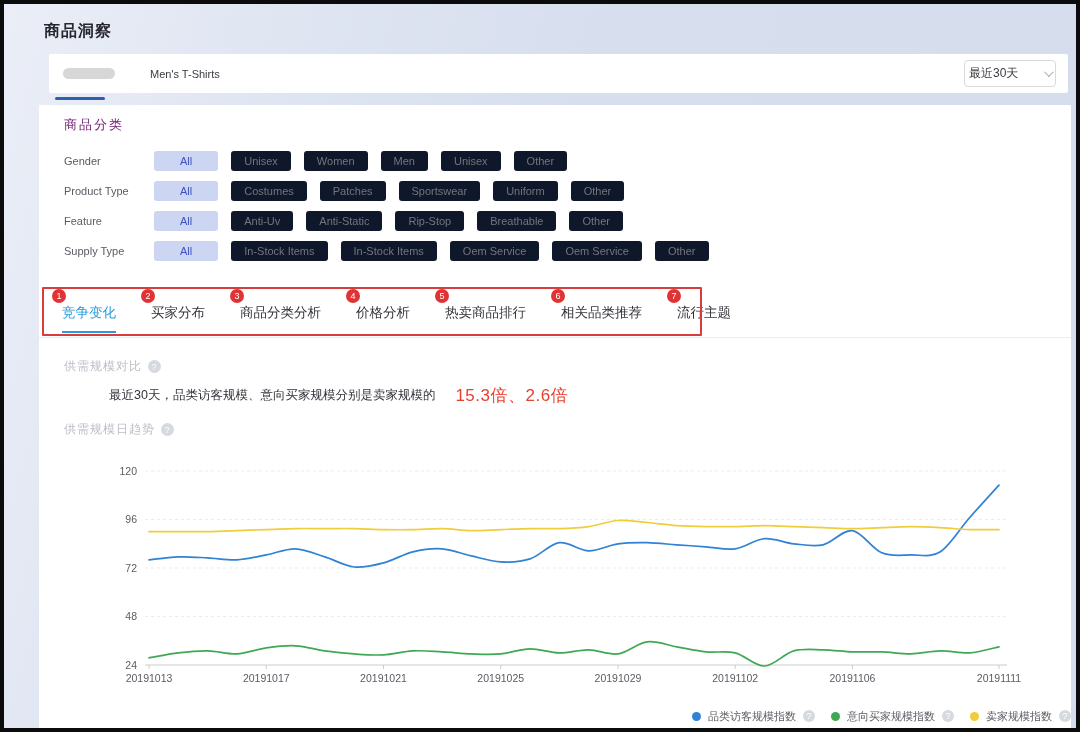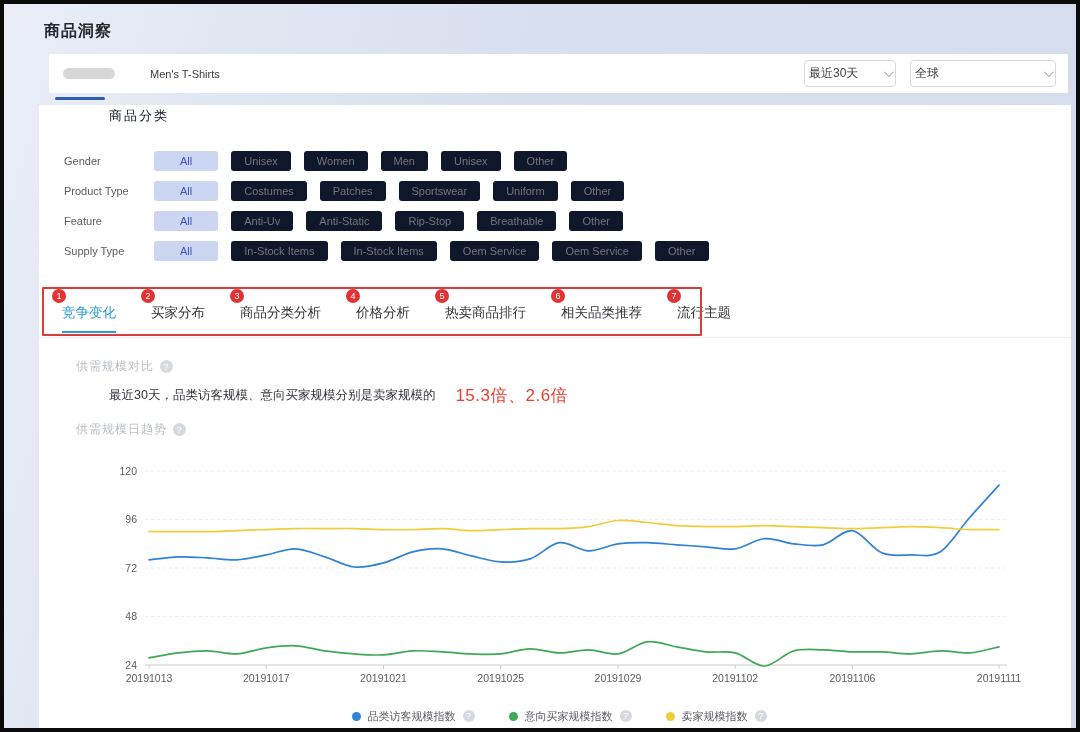--- a/index.html
+++ b/index.html
@@ -138,10 +138,6 @@
     <div class="selects">
       <div class="select date">
         <span>最近30天</span>
-        <span class="chevron"></span>
-      </div>
-      <div class="select region">
-        <span>全球</span>
         <span class="chevron"></span>
       </div>
     </div>

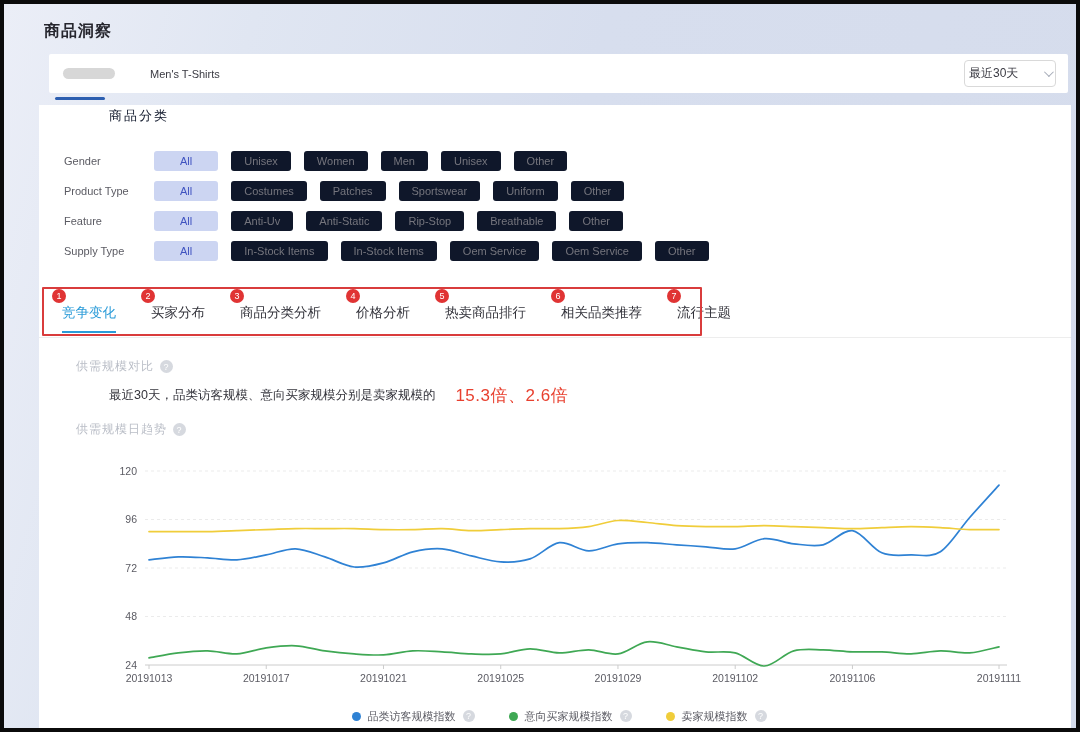--- a/index.html
+++ b/index.html
@@ -62,8 +62,8 @@
     background: #ffffff;
   }
   .sec-heading {
-    position: absolute; left: 25px; top: 2px;
-    font-size: 13px; color: #0f172a; letter-spacing: 2px; margin-left: 45px;
+    position: absolute; left: 25px; top: 11px;
+    font-size: 13px; color: #701a75; letter-spacing: 2px;
   }
   .filters { position: absolute; left: 25px; top: 41px; }
   .f-row { height: 30px; display: flex; align-items: center; }

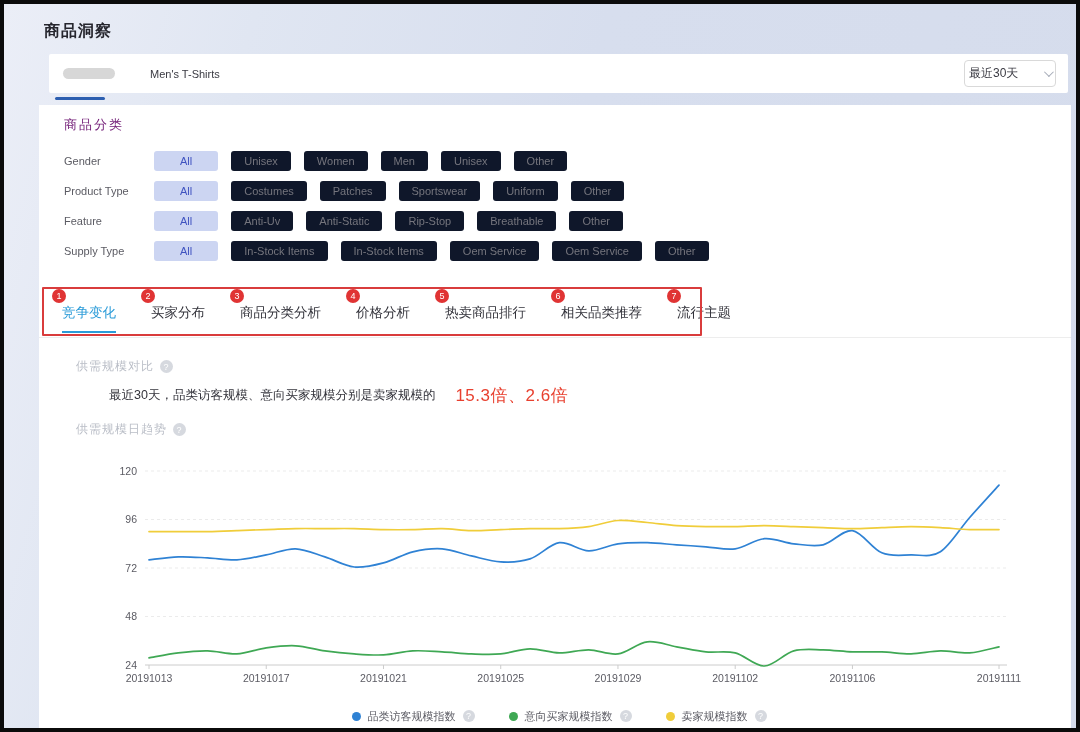--- a/index.html
+++ b/index.html
@@ -96,7 +96,7 @@
   }
   
   .muted-title {
-    position: absolute; left: 37px;
+    position: absolute; left: 25px;
     font-size: 12px; color: #babec7; letter-spacing: 1px;
     display: flex; align-items: center; gap: 6px;
   }

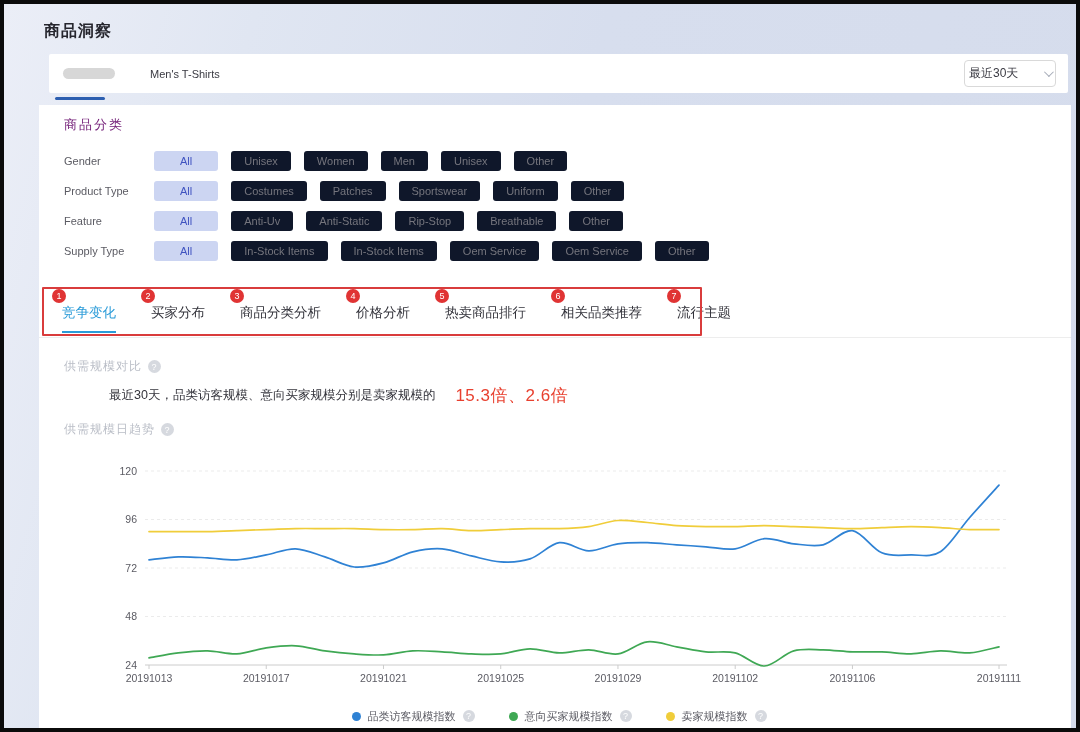--- a/index.html
+++ b/index.html
@@ -116,7 +116,7 @@
   .chart-wrap { position: absolute; left: 30px; top: 340px; width: 1000px; height: 248px; }
   .legend {
     position: absolute; left: 8px; right: 0; top: 601px; height: 20px;
-    display: flex; align-items: center; justify-content: center; gap: 34px;
+    display: flex; align-items: center; justify-content: flex-end; gap: 16px;
   }
   .litem { display: flex; align-items: center; gap: 7px; cursor: pointer; }
   .ldot { width: 9px; height: 9px; border-radius: 50%; }

